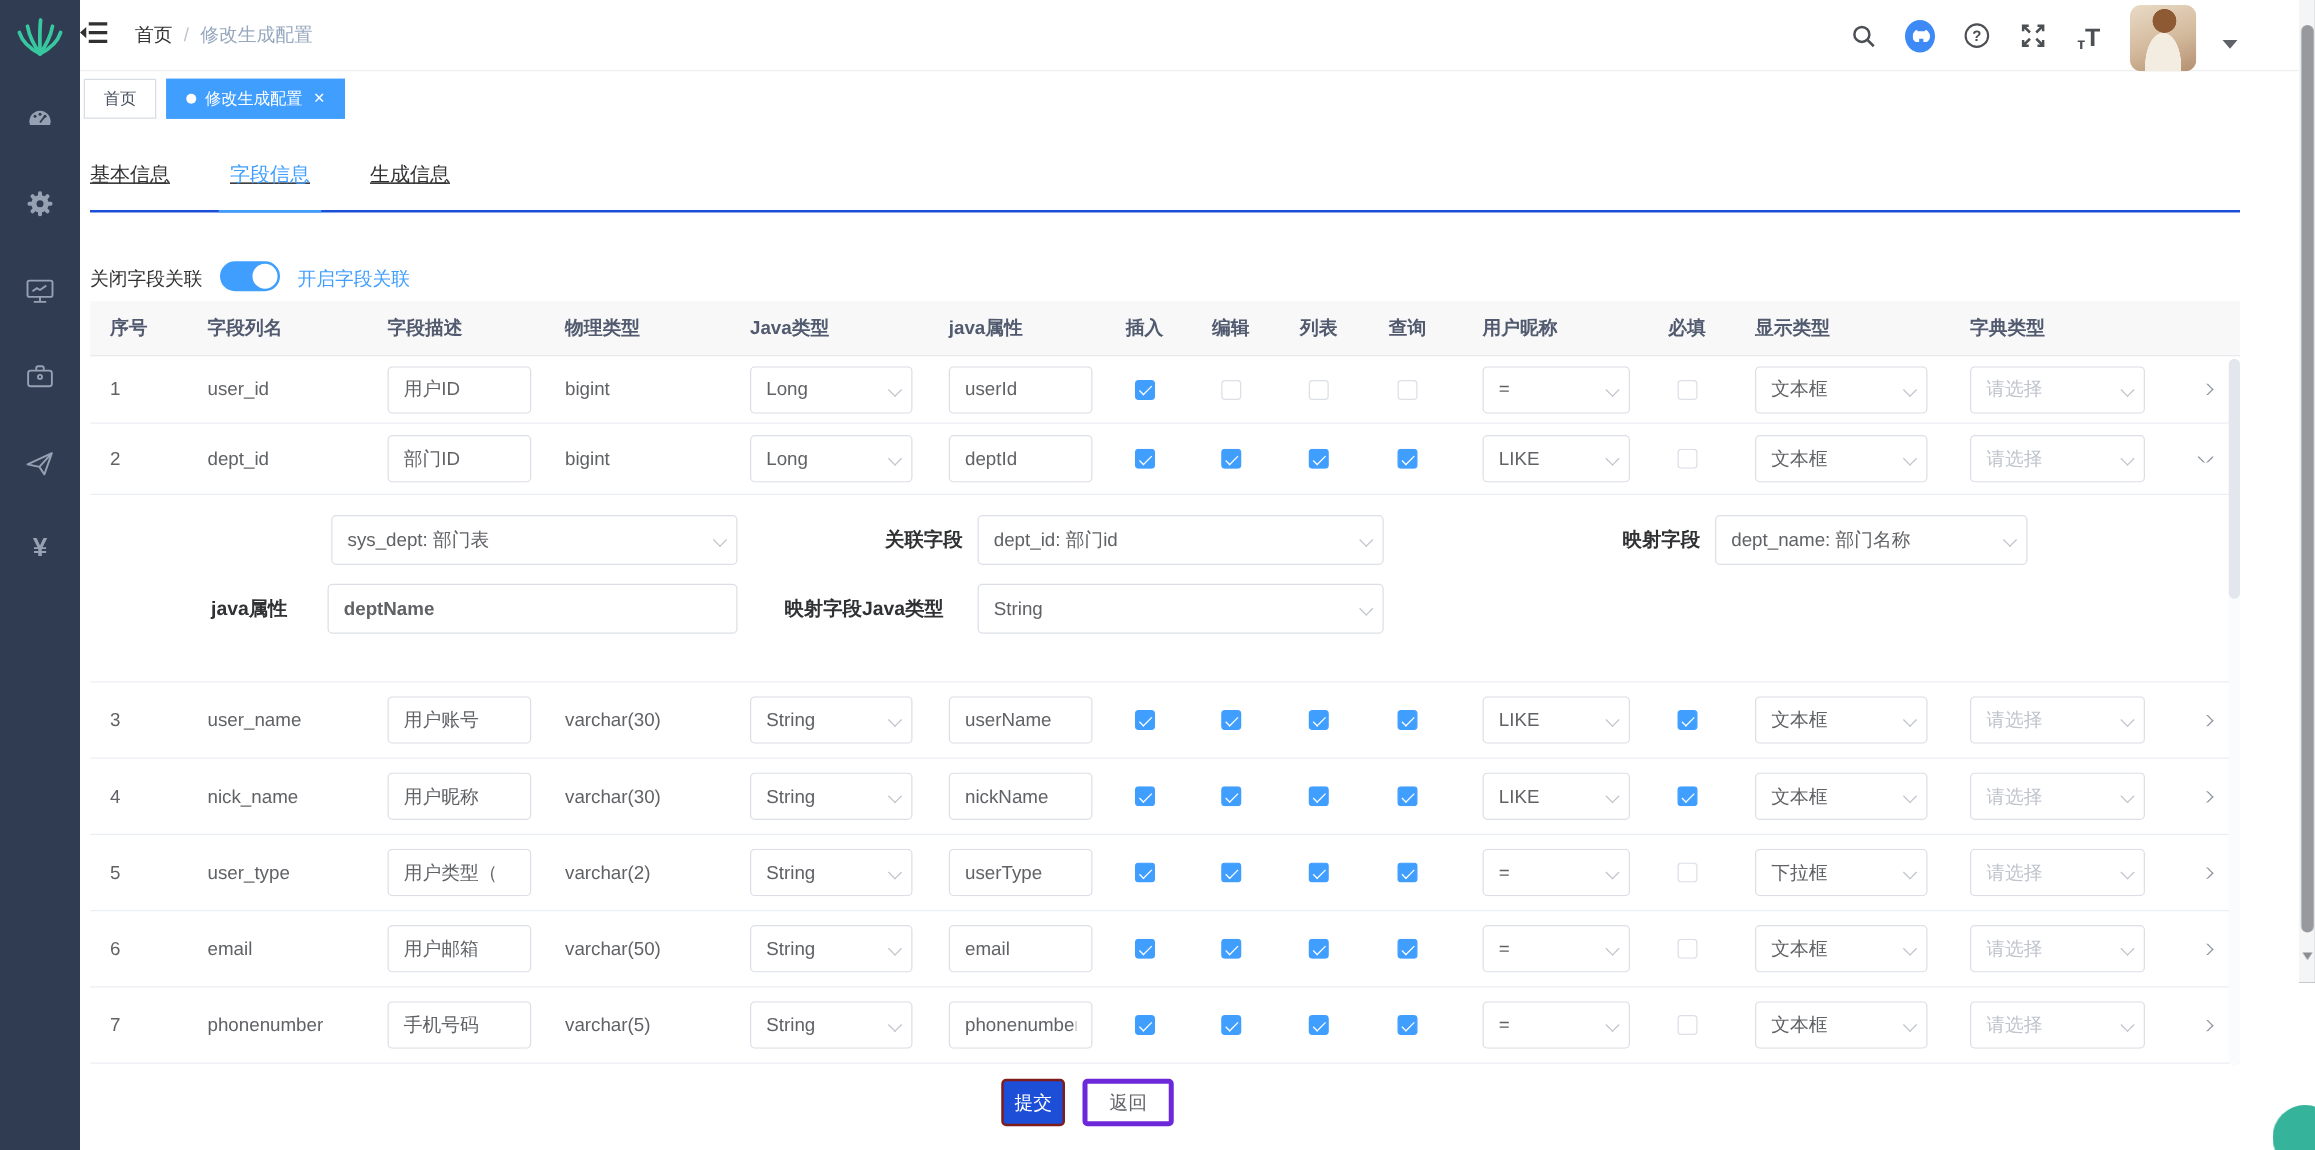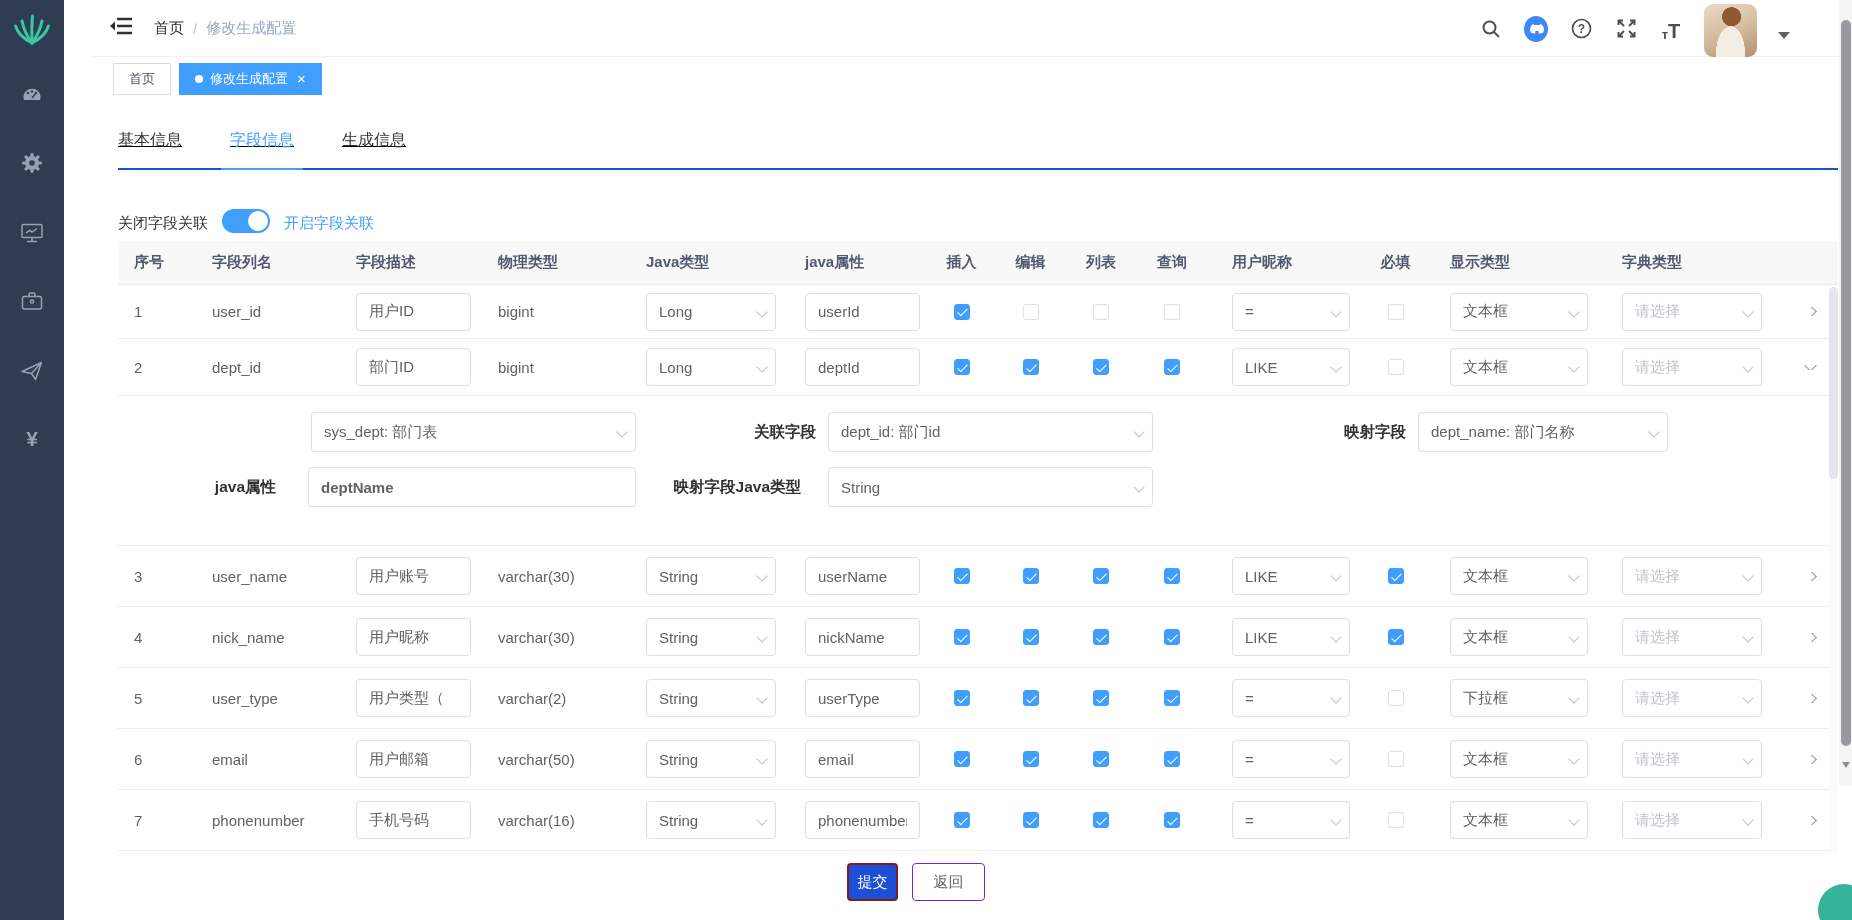--- a/index.html
+++ b/index.html
@@ -14,7 +14,7 @@
   .yen { color:#a9b4c4; font-size:21px; font-weight:bold; }
 
   
-  .main { margin-left:92px; }
+  .main { margin-left:46px; }
   .navbar { height:57px; background:#fff; display:flex; align-items:center; border-bottom:1px solid #f0f0f0; position:relative; }
   .hamburger { margin-left:10px; padding:8px; cursor:pointer; }
   .breadcrumb { margin-left:14px; font-size:15px; display:flex; gap:9px; align-items:center; }

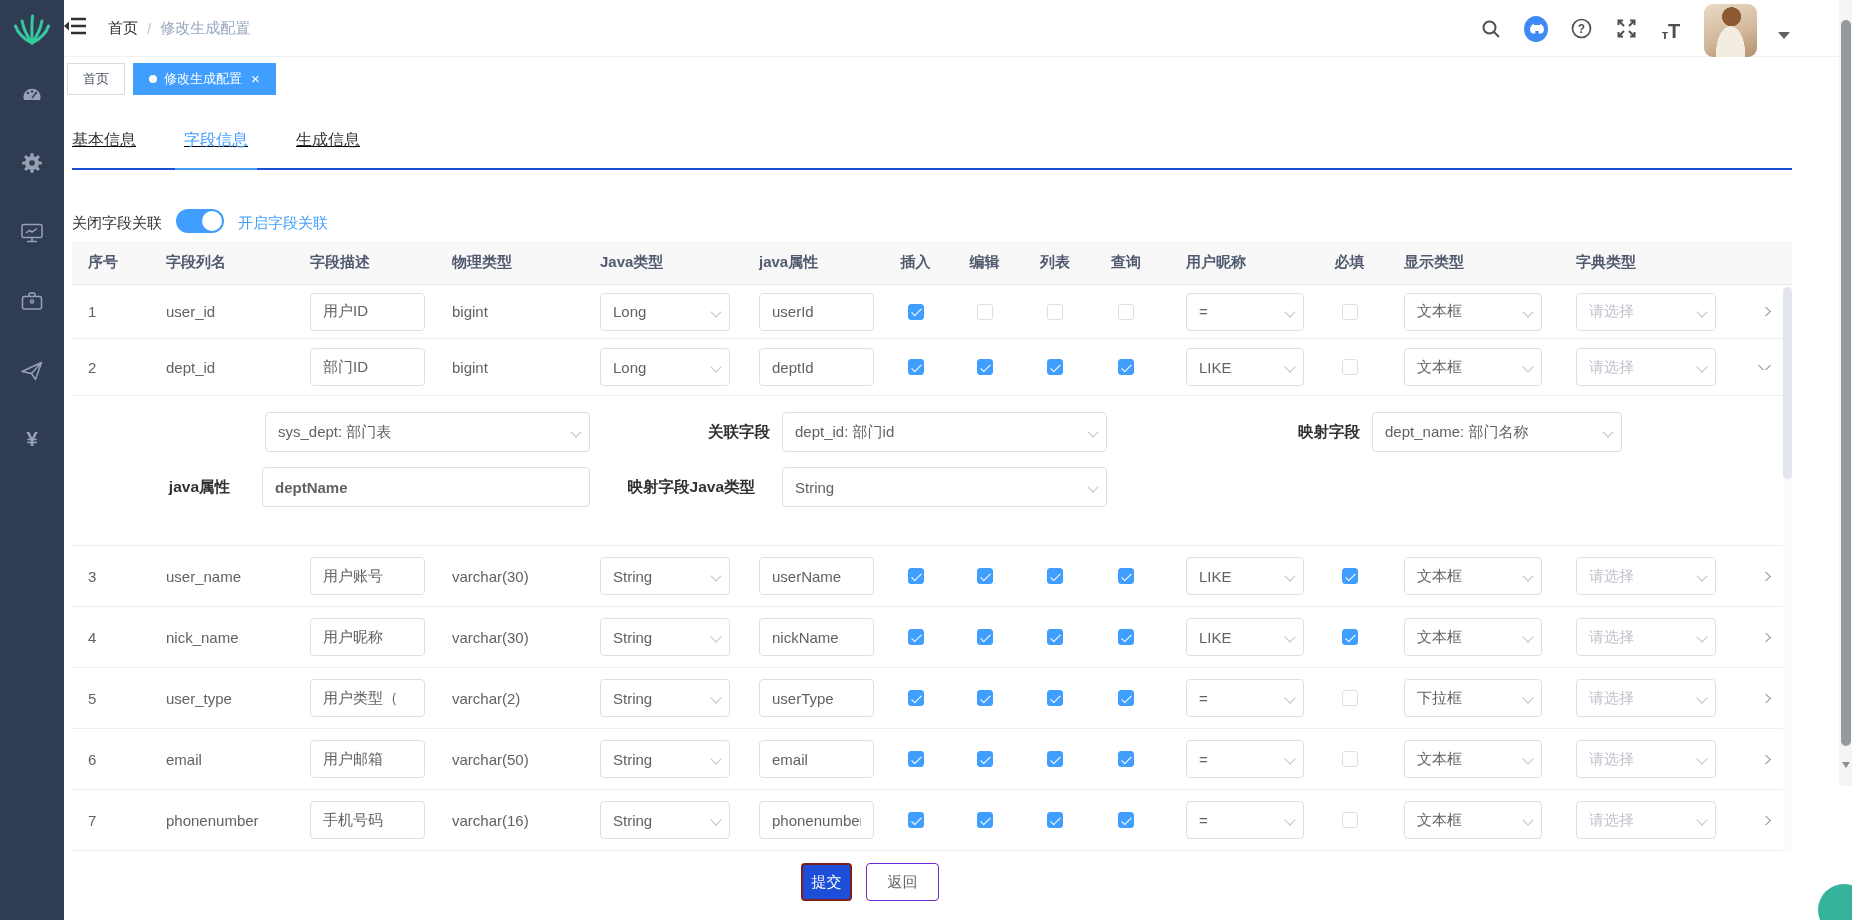--- a/index.html
+++ b/index.html
@@ -594,7 +594,7 @@
         <div class="cell c-seq">7</div>
         <div class="cell c-name">phonenumber</div>
         <div class="cell c-desc"><input class="inp" tabindex="-1" value="手机号码" style=""></div>
-        <div class="cell c-phys">varchar(16)</div>
+        <div class="cell c-phys">varchar(5)</div>
         <div class="cell c-jtype">
             <div class="sel w130">
               <span class="sel-t">String</span>

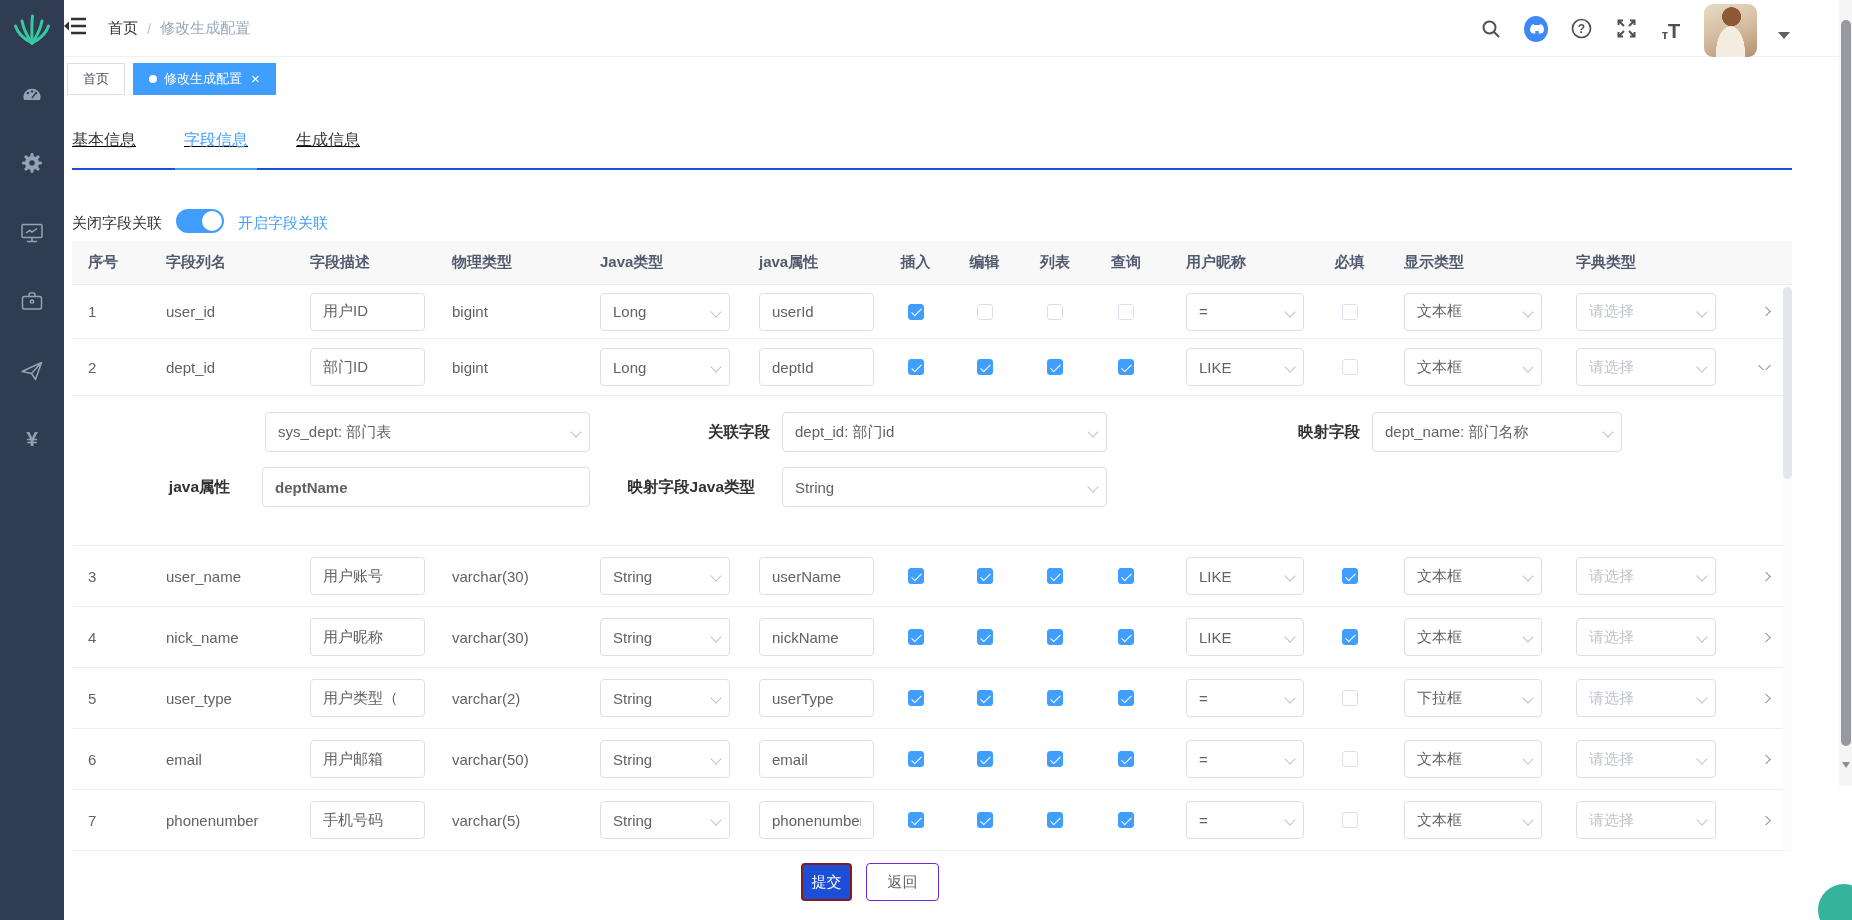--- a/index.html
+++ b/index.html
@@ -92,7 +92,7 @@
   .footer-btns { width:1720px; margin-top:12px; display:flex; justify-content:center; gap:14px; transform:translateX(-62px); }
   .btn { height:38px; border-radius:4px; font-size:15px; display:flex; align-items:center; justify-content:center; cursor:pointer; font-family:inherit; }
   .btn-primary { width:51px; background:#1d4ed8; color:#fff; border:2px solid #7f1d1d; }
-  .btn-plain { width:73px; background:#fff; color:#606266; border:1px solid #6d28d9; }
+  .btn-plain { width:73px; background:#fff; color:#606266; border:4px solid #6d28d9; }
 
   
   .inner-scroll { position:absolute; left:1711px; top:46px; width:9px; height:566px; border-radius:5px; background:#fafbfc; }

